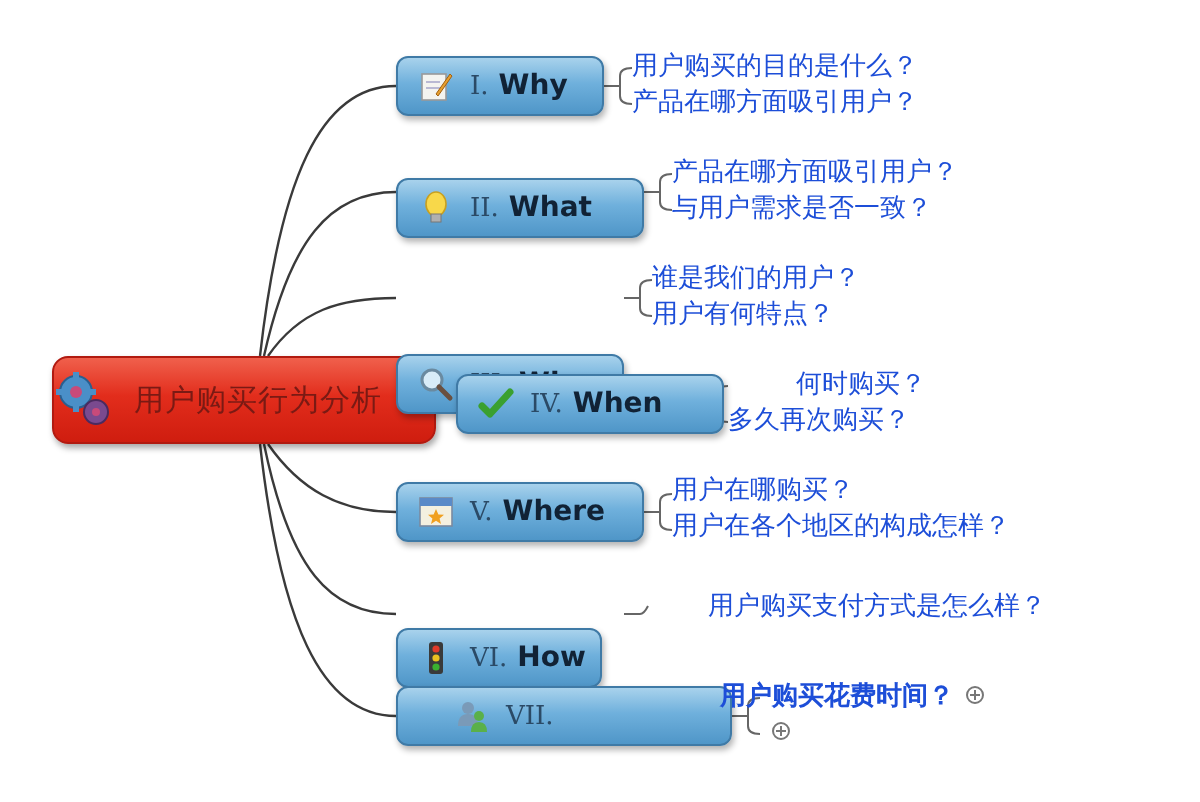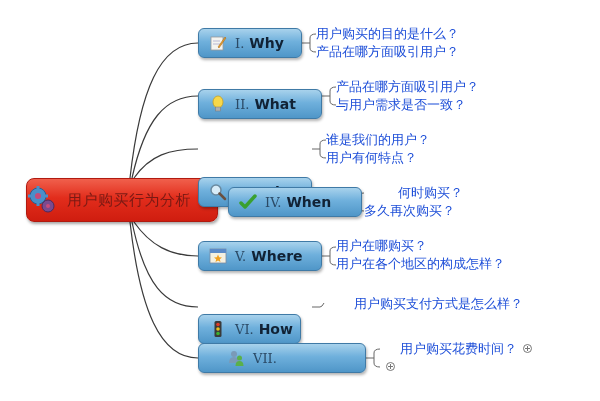--- a/index.html
+++ b/index.html
@@ -230,7 +230,7 @@
   </svg>
   <span class="num">VII.</span>
 </div>
-<div class="sub" style="left:400px; top:341px;">
+<div class="sub" style="left:360px; top:341px;font-weight:bold;">
   <span>用户购买花费时间？</span><span class="plus"></span>
 </div>
 <div class="sub" style="left:380px; top:359px;">

